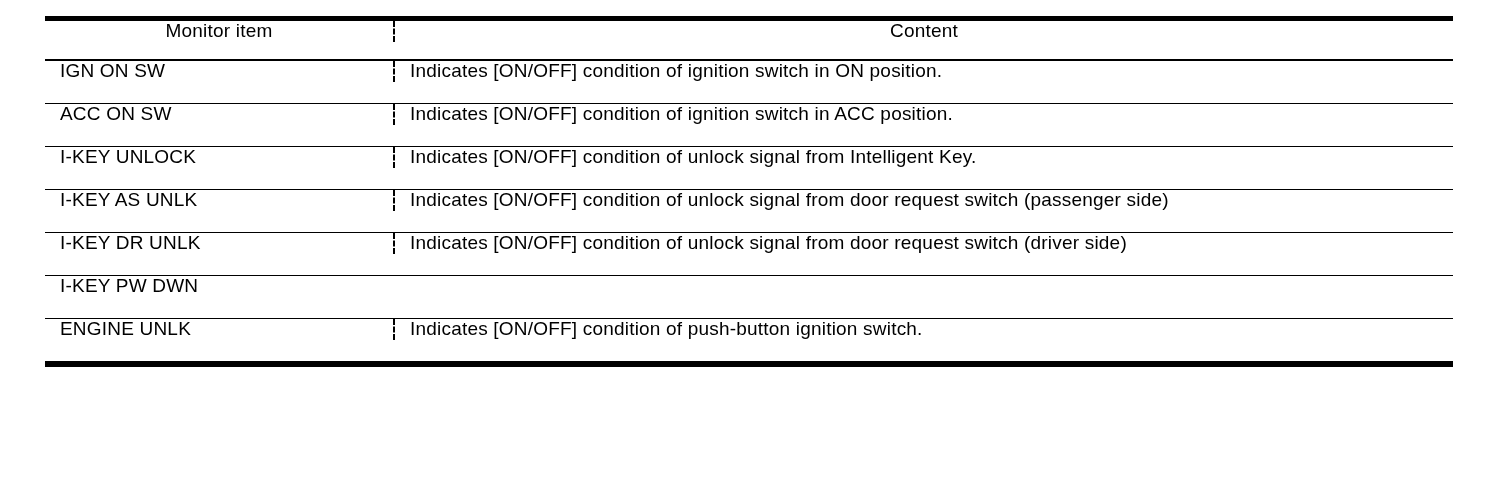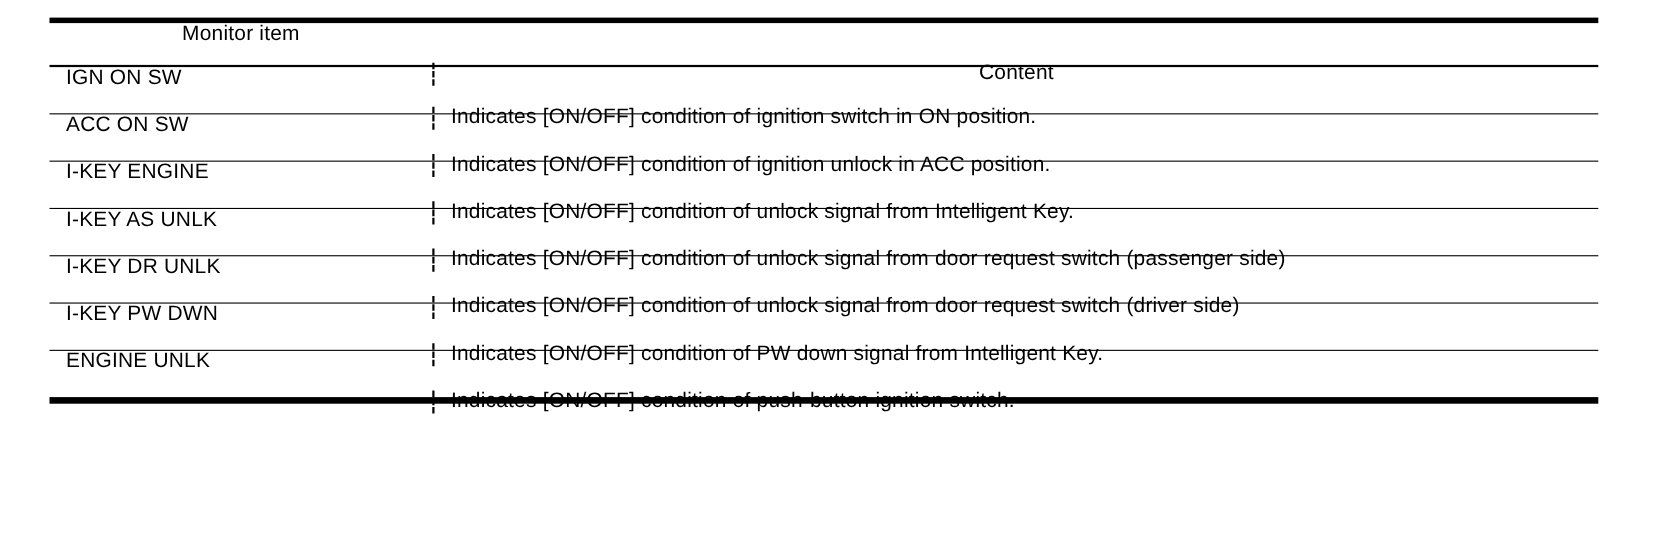--- a/index.html
+++ b/index.html
@@ -61,7 +61,6 @@
     border-left: 2px dashed #000000;
     padding-left: 15px;
     box-sizing: border-box;
-    margin-top: 36px;
   }
   .th {
     justify-content: center;

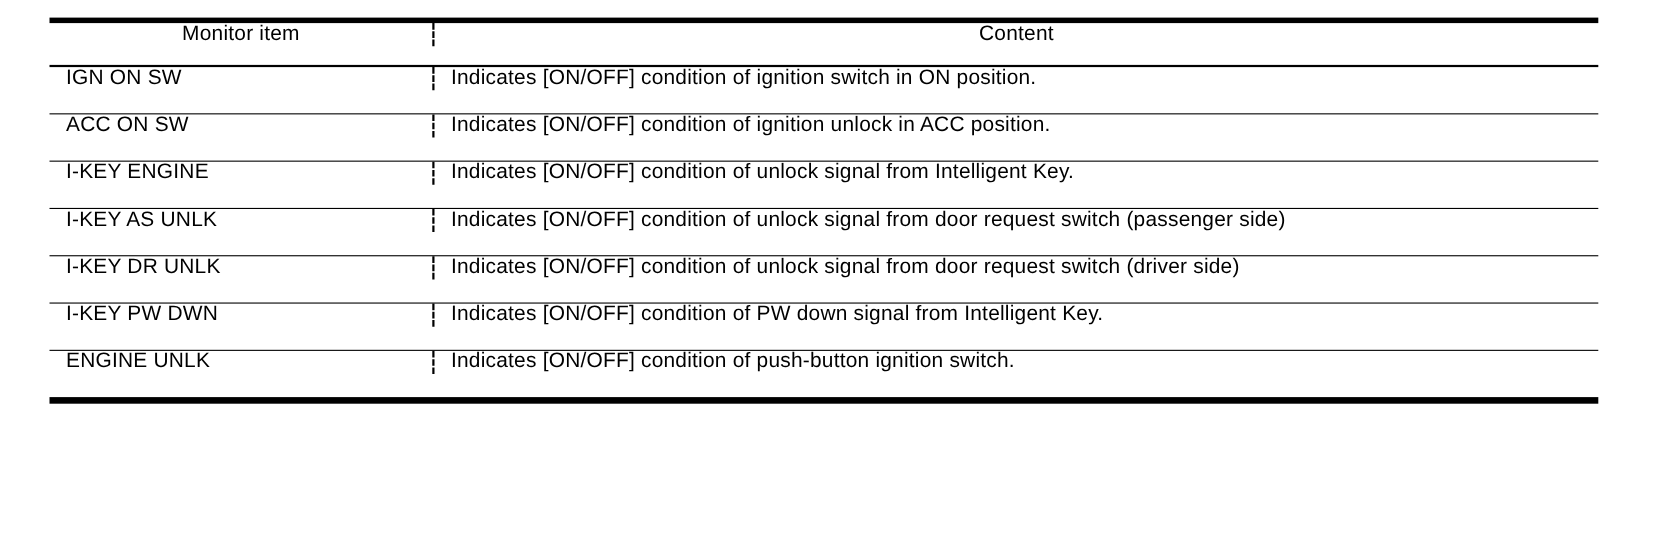--- a/index.html
+++ b/index.html
@@ -85,7 +85,7 @@
 
     <div class="tr data-row">
       <div class="td col-item">ACC ON SW</div>
-      <div class="td col-content">Indicates [ON/OFF] condition of ignition unlock in ACC position.</div>
+      <div class="td col-content">Indicates [ON/OFF] condition of ignition switch in ACC position.</div>
     </div>
 
 

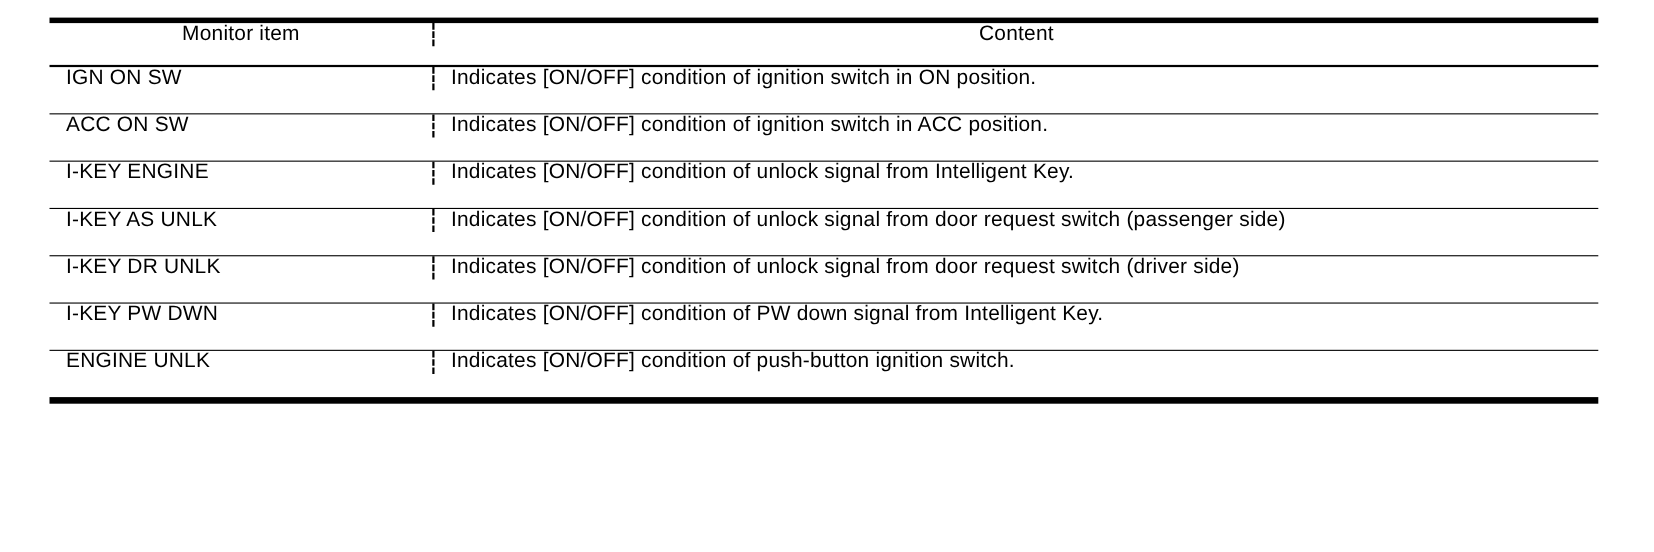--- a/index.html
+++ b/index.html
@@ -90,7 +90,7 @@
 
 
     <div class="tr data-row">
-      <div class="td col-item">I-KEY ENGINE</div>
+      <div class="td col-item">I-KEY UNLOCK</div>
       <div class="td col-content">Indicates [ON/OFF] condition of unlock signal from Intelligent Key.</div>
     </div>
 

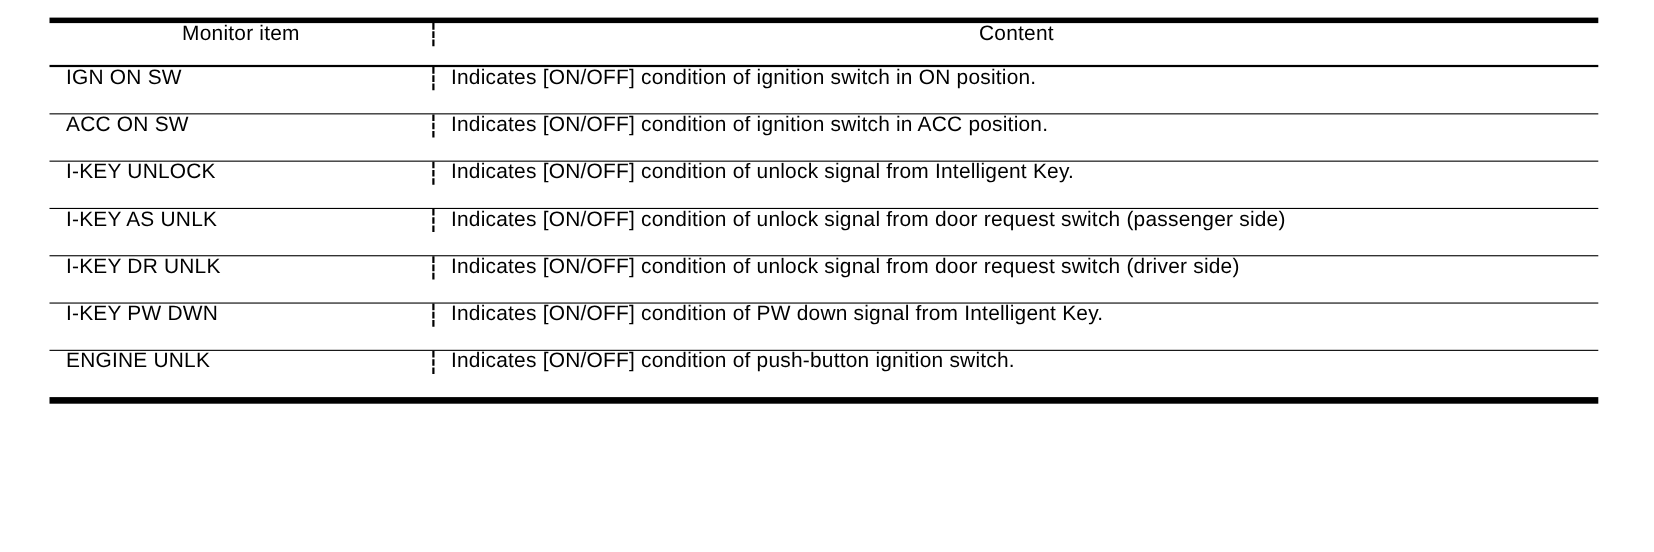--- a/index.html
+++ b/index.html
@@ -108,7 +108,6 @@
 
     <div class="tr data-row">
       <div class="td col-item">I-KEY PW DWN</div>
-      <div class="td col-content">Indicates [ON/OFF] condition of PW down signal from Intelligent Key.</div>
     </div>
 
     <div class="tr data-row">

